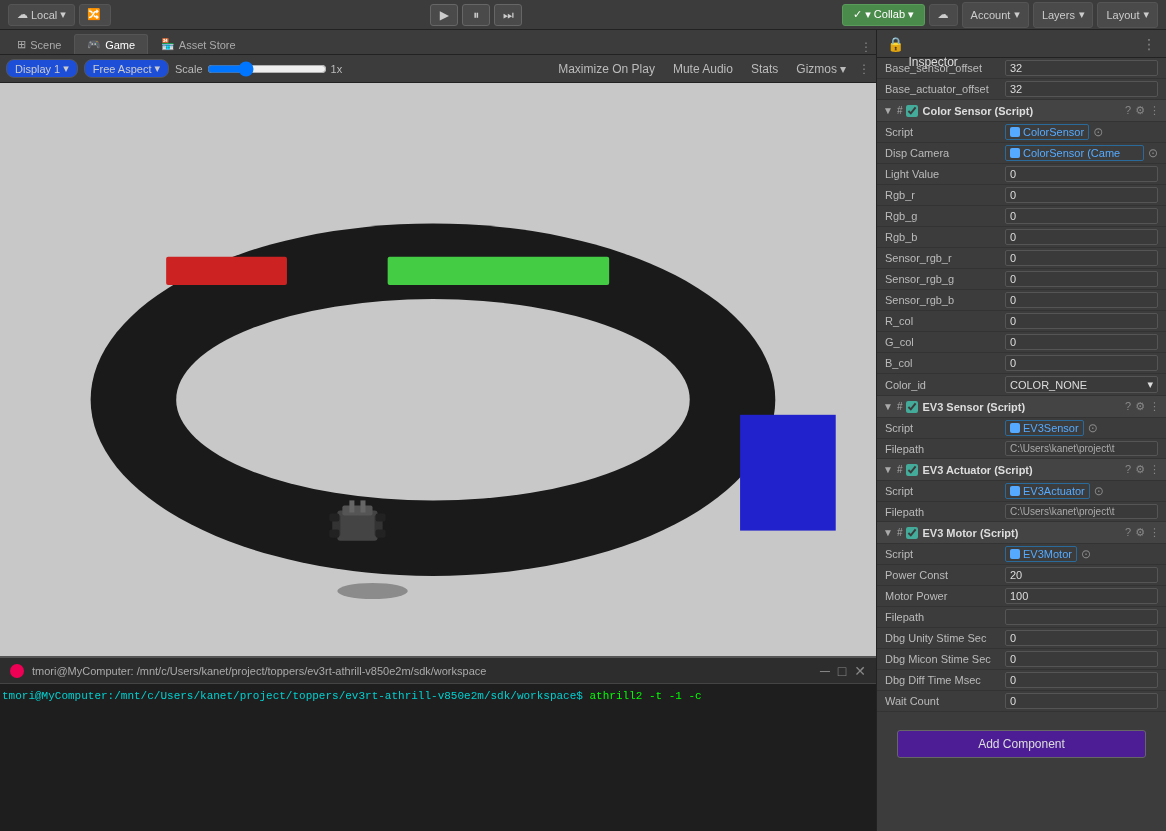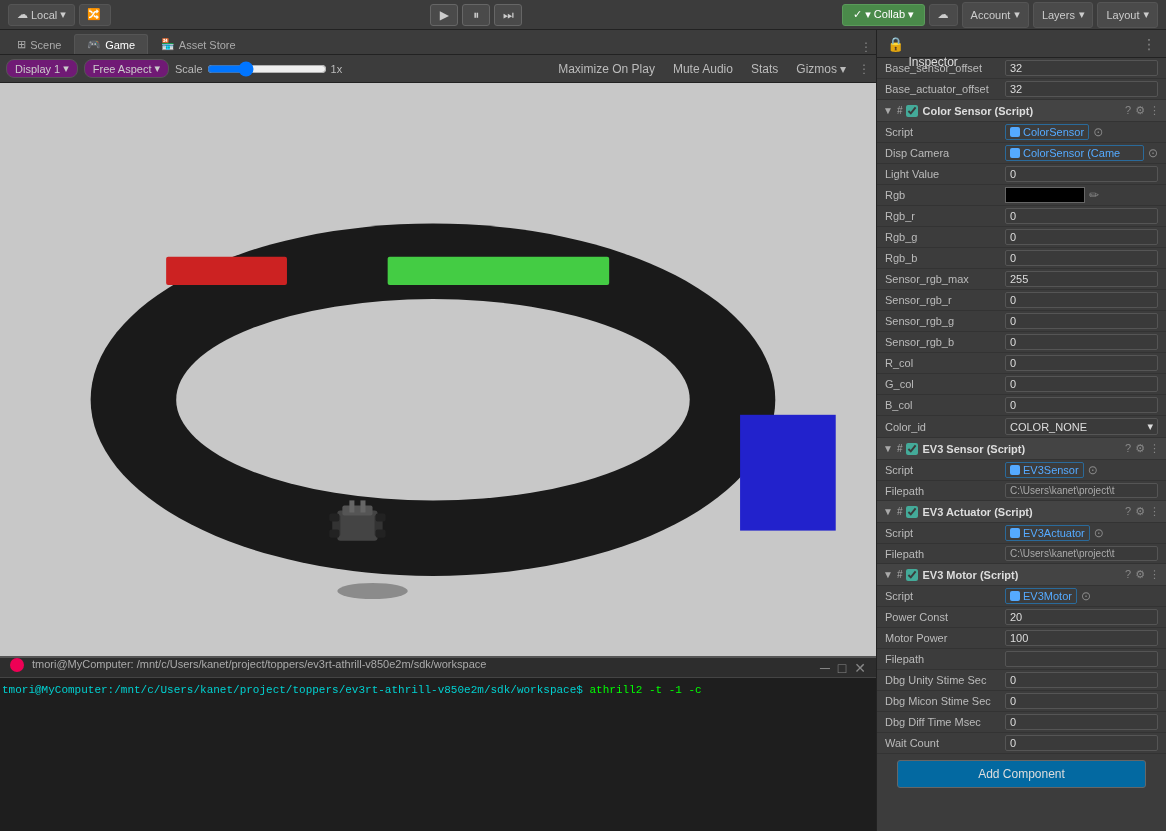--- a/index.html
+++ b/index.html
@@ -89,7 +89,7 @@
       border-radius: 3px;
       display: flex; align-items: center; gap: 3px;
     }
-    .display-btn { background: #701a75; border: 1px solid #555; padding: 2px 8px; border-radius: 8px; font-size: 11px; color: #ccc; cursor: pointer; display: flex; align-items: center; gap: 3px; }
+    .display-btn { background: #1d4ed8; border: 1px solid #555; padding: 2px 8px; border-radius: 8px; font-size: 11px; color: #ccc; cursor: pointer; display: flex; align-items: center; gap: 3px; }
     .scale-container { display: flex; align-items: center; gap: 4px; font-size: 11px; color: #bbb; }
     .scale-slider { width: 120px; }
     .three-dots { color: #888; cursor: pointer; margin-left: auto; }

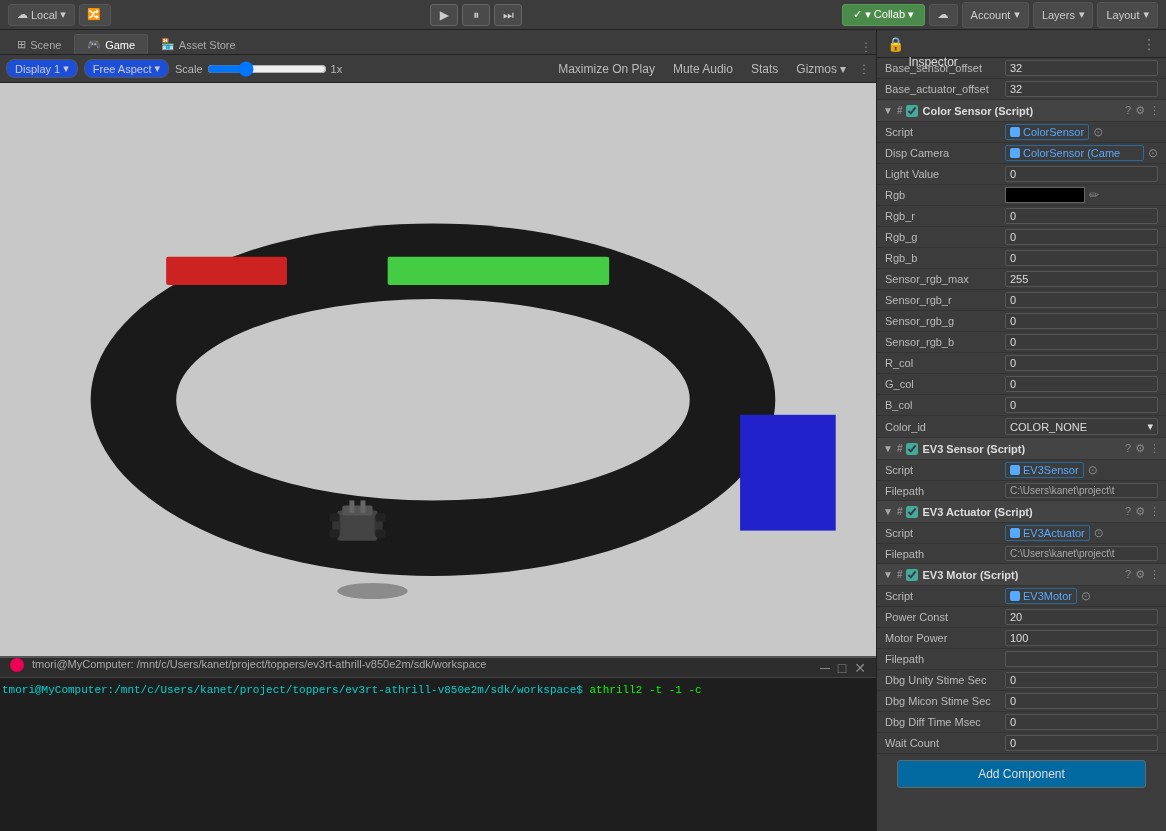--- a/index.html
+++ b/index.html
@@ -413,13 +413,6 @@
         <input type="text" class="row-value" value="0" style="">
       </div>
 
-      <div class="inspector-row">
-        <span class="row-label">Rgb</span>
-        <div class="color-swatch-row">
-          <div class="color-swatch" style="background:#000;"></div>
-          <span class="eyedrop-btn">✏</span>
-        </div>
-      </div>
 
       <div class="inspector-row">
         <span class="row-label">Rgb_r</span>

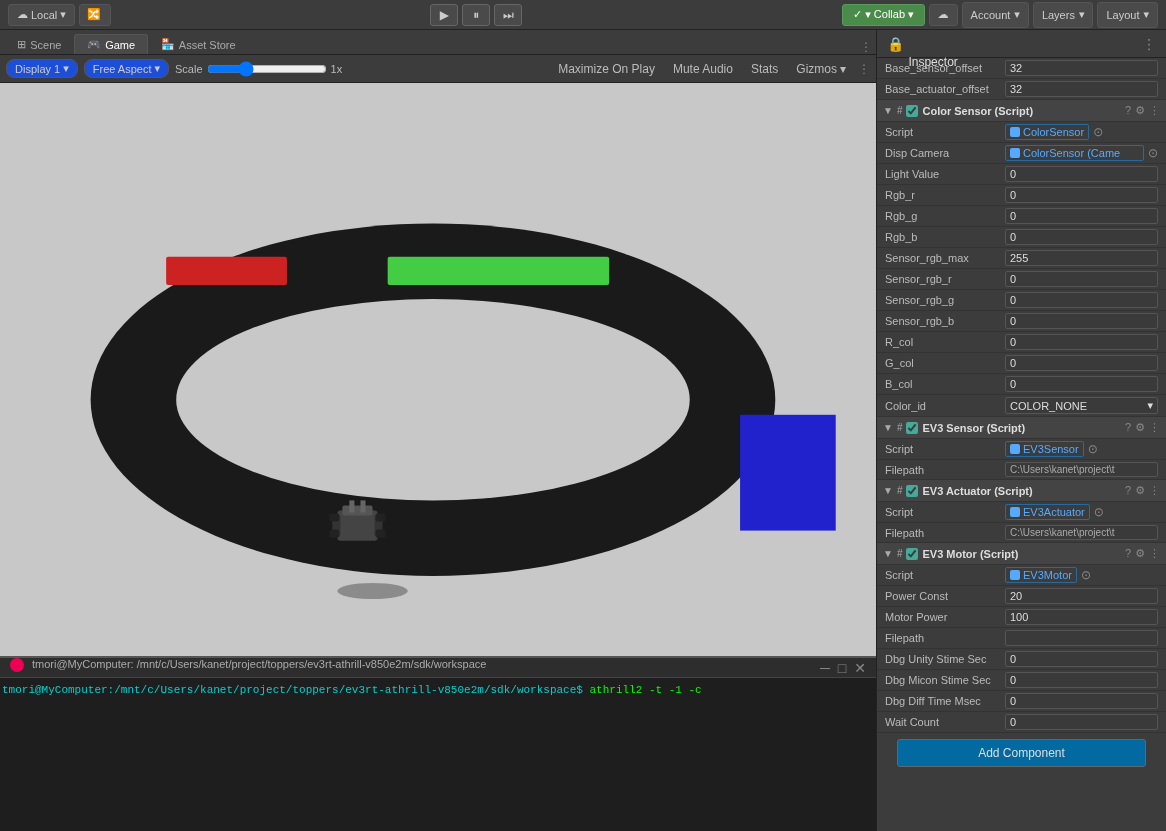--- a/index.html
+++ b/index.html
@@ -428,10 +428,6 @@
       </div>
 
       <div class="inspector-row">
-        <span class="row-label">Sensor_rgb_max</span>
-        <input type="text" class="row-value" value="255" style="">
-      </div>
-      <div class="inspector-row">
         <span class="row-label">Sensor_rgb_r</span>
         <input type="text" class="row-value" value="0" style="">
       </div>

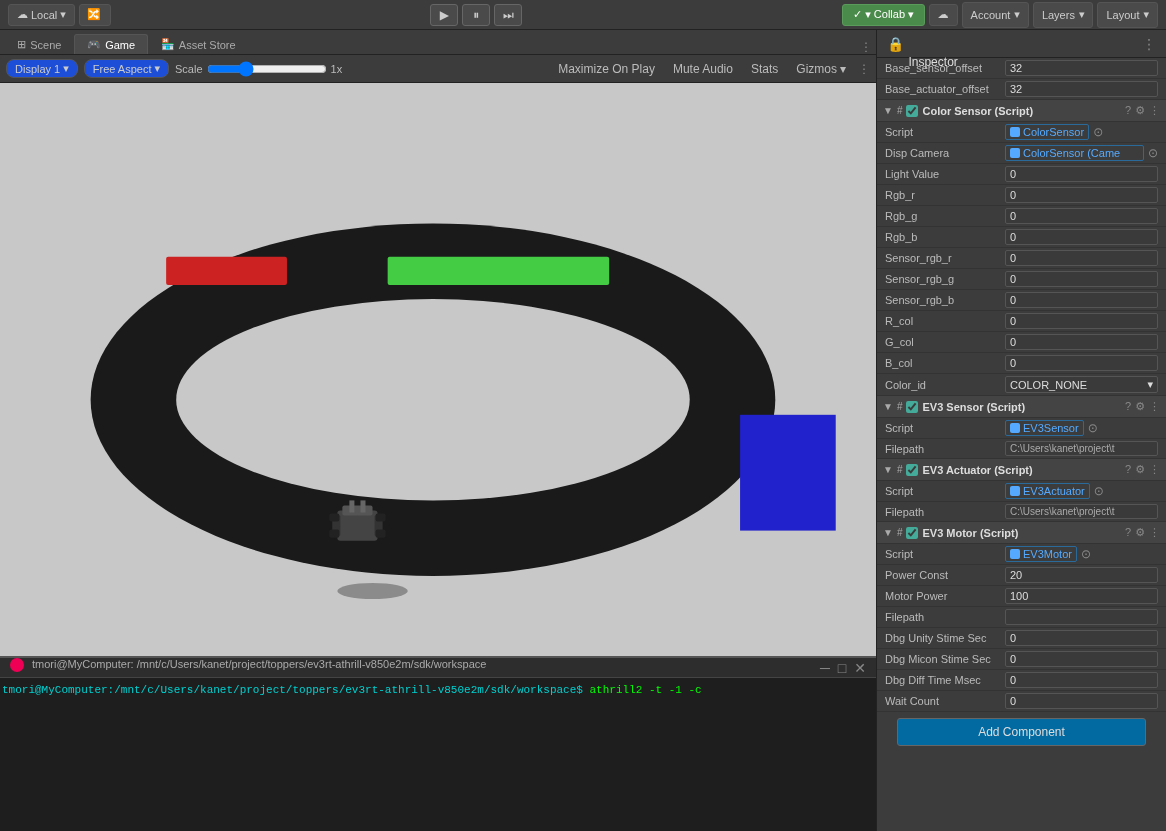--- a/index.html
+++ b/index.html
@@ -115,8 +115,9 @@
     }
     .terminal-header {
       background: #2d2d2d;
-      height: 20px;
-      display: flex;
+      height: 26px;
+      display: flex;
+      align-items: center;
       padding: 0 10px;
       gap: 8px;
       border-bottom: 1px solid #444;

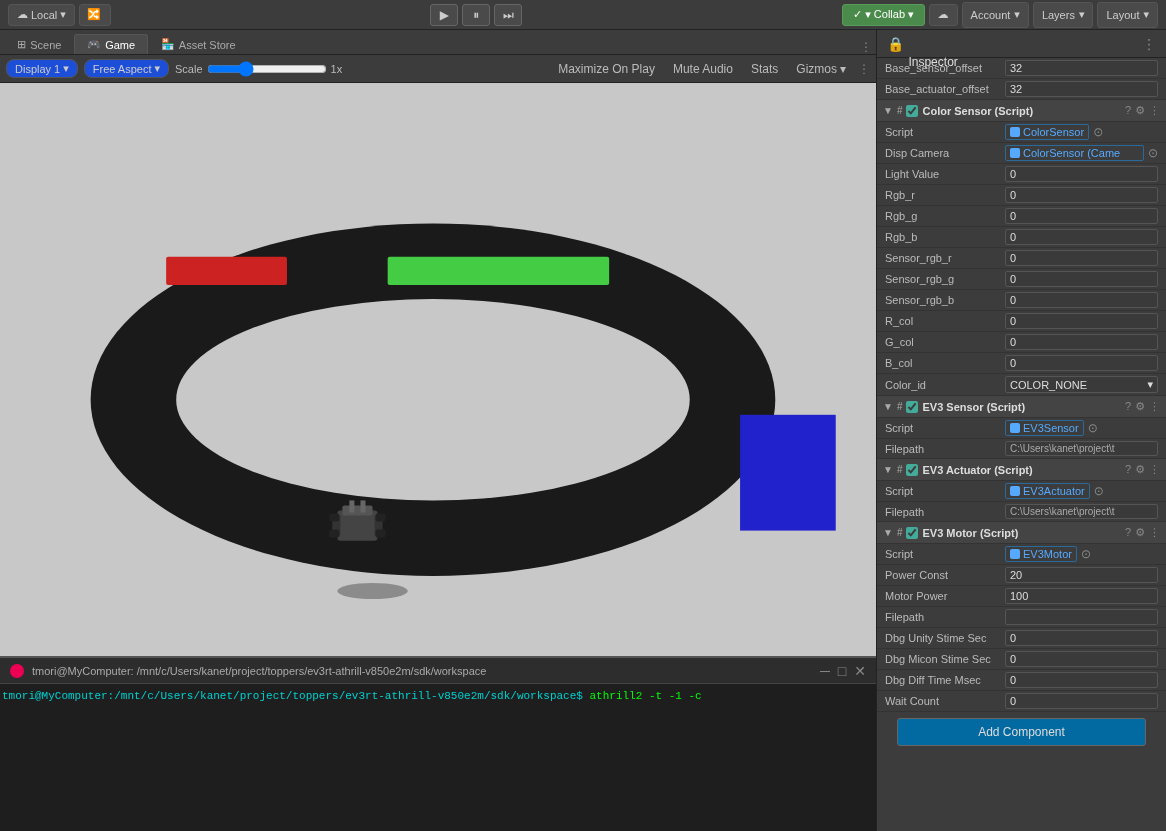--- a/index.html
+++ b/index.html
@@ -193,8 +193,8 @@
     .dropdown-value { background: #3a3a3a; border: 1px solid #555; color: #ddd; font-size: 11px; padding: 1px 4px; border-radius: 2px; flex: 1; display: flex; align-items: center; justify-content: space-between; cursor: pointer; }
 
     .add-component-btn {
-      margin: 6px 20px;
-      background: #0369a1;
+      margin: 18px 20px;
+      background: #4c1d95;
       border: 1px solid #666;
       color: #ddd;
       padding: 6px;

